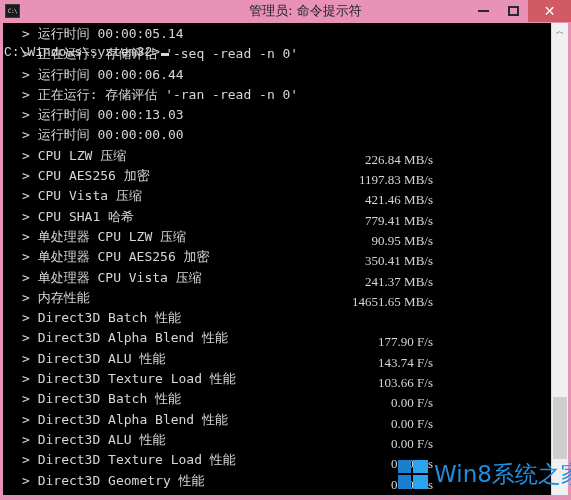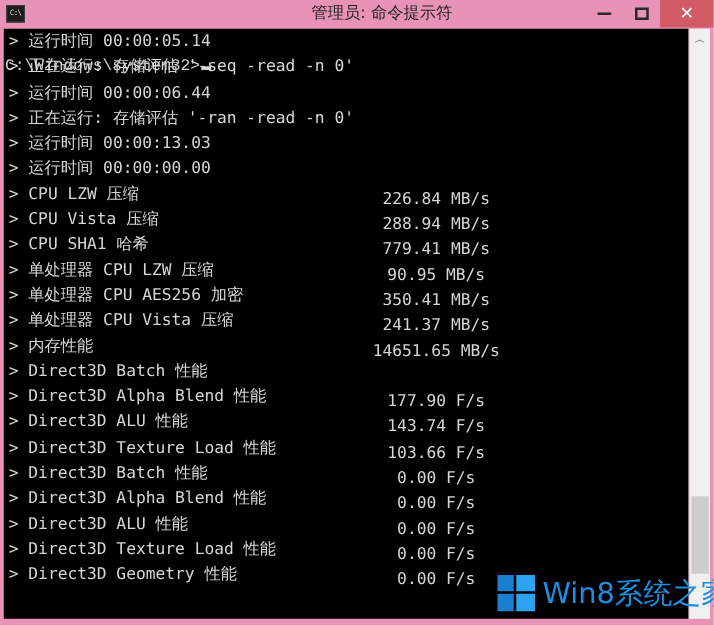--- a/index.html
+++ b/index.html
@@ -118,7 +118,7 @@
   }
   .lbl {
     position: absolute;
-    left: 4px;
+    left: 19px;
     top: 0;
     white-space: pre;
     text-align: right;

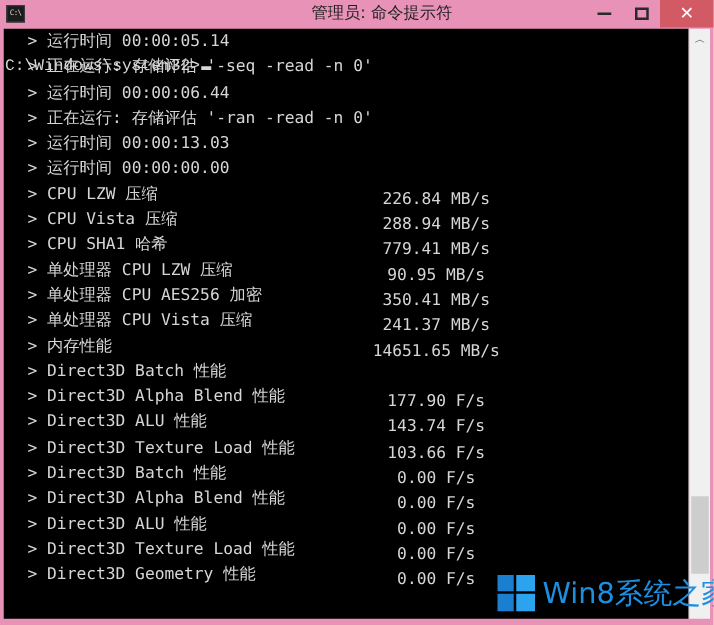--- a/index.html
+++ b/index.html
@@ -128,8 +128,9 @@
     left: 262px;
     top: 4px;
     width: 168px;
-    text-align: center;
-    white-space: pre;
+    text-align: right;
+    white-space: pre;
+    font-family: Liberation Serif, serif;
   }
   .blank { height: 20.3px; }
   #promptline {

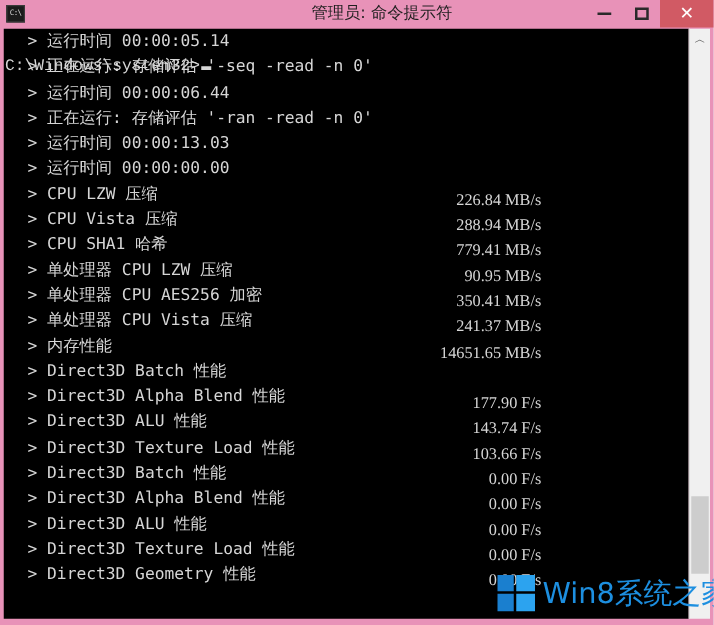--- a/index.html
+++ b/index.html
@@ -239,6 +239,7 @@
         <div class="line"><span class="lbl">&gt; 运行时间 00:00:13.03</span></div>
         <div class="line"><span class="lbl">&gt; 运行时间 00:00:00.00</span></div>
         <div class="line"><span class="lbl">&gt; CPU LZW 压缩</span><span class="val1">226.84 MB/s</span></div>
+        <div class="line"><span class="lbl">&gt; CPU AES256 加密</span><span class="val1">1197.83 MB/s</span></div>
         <div class="line"><span class="lbl">&gt; CPU Vista 压缩</span><span class="val1">288.94 MB/s</span></div>
         <div class="line"><span class="lbl">&gt; CPU SHA1 哈希</span><span class="val1">779.41 MB/s</span></div>
         <div class="line"><span class="lbl">&gt; 单处理器 CPU LZW 压缩</span><span class="val1">90.95 MB/s</span></div>

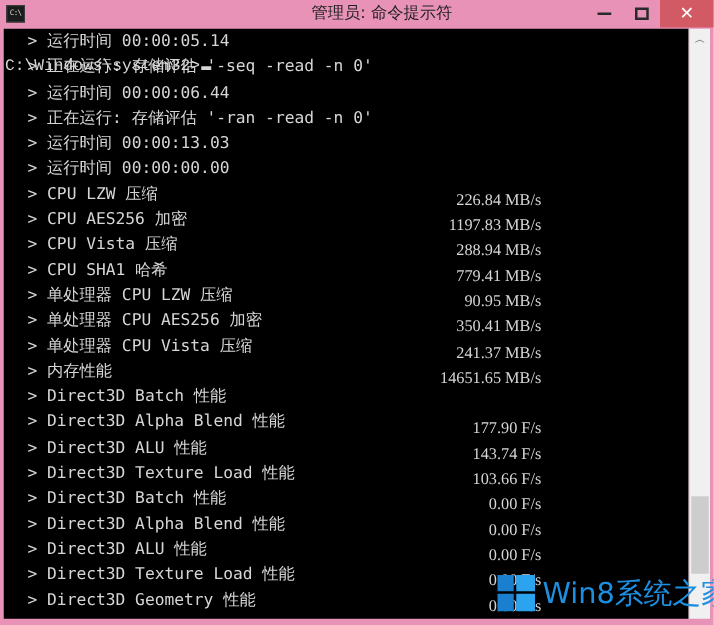--- a/index.html
+++ b/index.html
@@ -240,7 +240,7 @@
         <div class="line"><span class="lbl">&gt; 运行时间 00:00:00.00</span></div>
         <div class="line"><span class="lbl">&gt; CPU LZW 压缩</span><span class="val1">226.84 MB/s</span></div>
         <div class="line"><span class="lbl">&gt; CPU AES256 加密</span><span class="val1">1197.83 MB/s</span></div>
-        <div class="line"><span class="lbl">&gt; CPU Vista 压缩</span><span class="val1">288.94 MB/s</span></div>
+        <div class="line"><span class="lbl">&gt; CPU Vista 压缩</span><span class="val1">421.46 MB/s</span></div>
         <div class="line"><span class="lbl">&gt; CPU SHA1 哈希</span><span class="val1">779.41 MB/s</span></div>
         <div class="line"><span class="lbl">&gt; 单处理器 CPU LZW 压缩</span><span class="val1">90.95 MB/s</span></div>
         <div class="line"><span class="lbl">&gt; 单处理器 CPU AES256 加密</span><span class="val1">350.41 MB/s</span></div>

